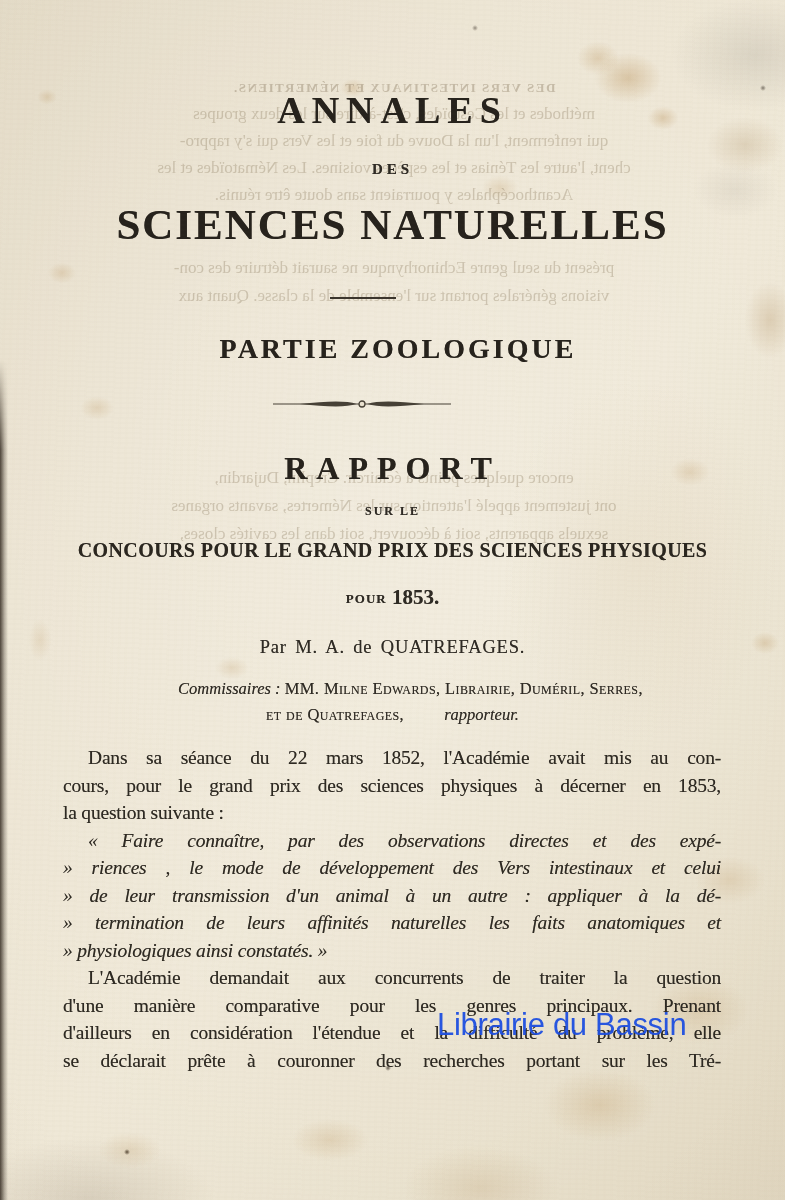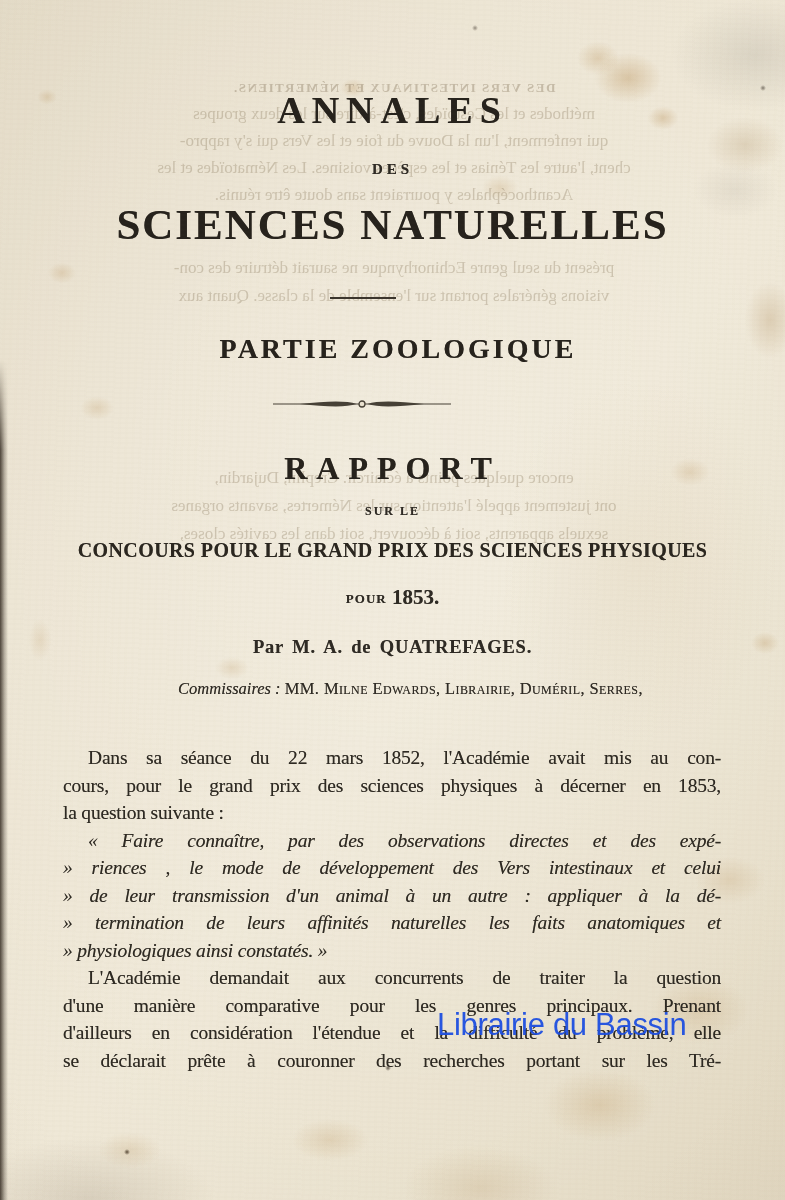--- a/index.html
+++ b/index.html
@@ -62,7 +62,7 @@
   .t-subject{top:539px;font-size:20px;font-weight:bold;letter-spacing:.4px;color:#2a261f;}
   .t-year{top:585px;font-size:21px;font-weight:bold;}
   .t-year .pfx{font-size:13px;font-weight:bold;letter-spacing:1px;vertical-align:1px;}
-  .t-byline{top:637px;font-size:18.5px;font-weight:bold;letter-spacing:.8px;word-spacing:3px;}
+  .t-byline{top:637px;font-size:18.5px;font-weight:normal;letter-spacing:.8px;word-spacing:3px;}
   .committee{top:676px;font-size:16.5px;line-height:26px;}
   .it{font-style:italic;margin-left:36px;}
   .sc{font-variant:small-caps;letter-spacing:.4px;}

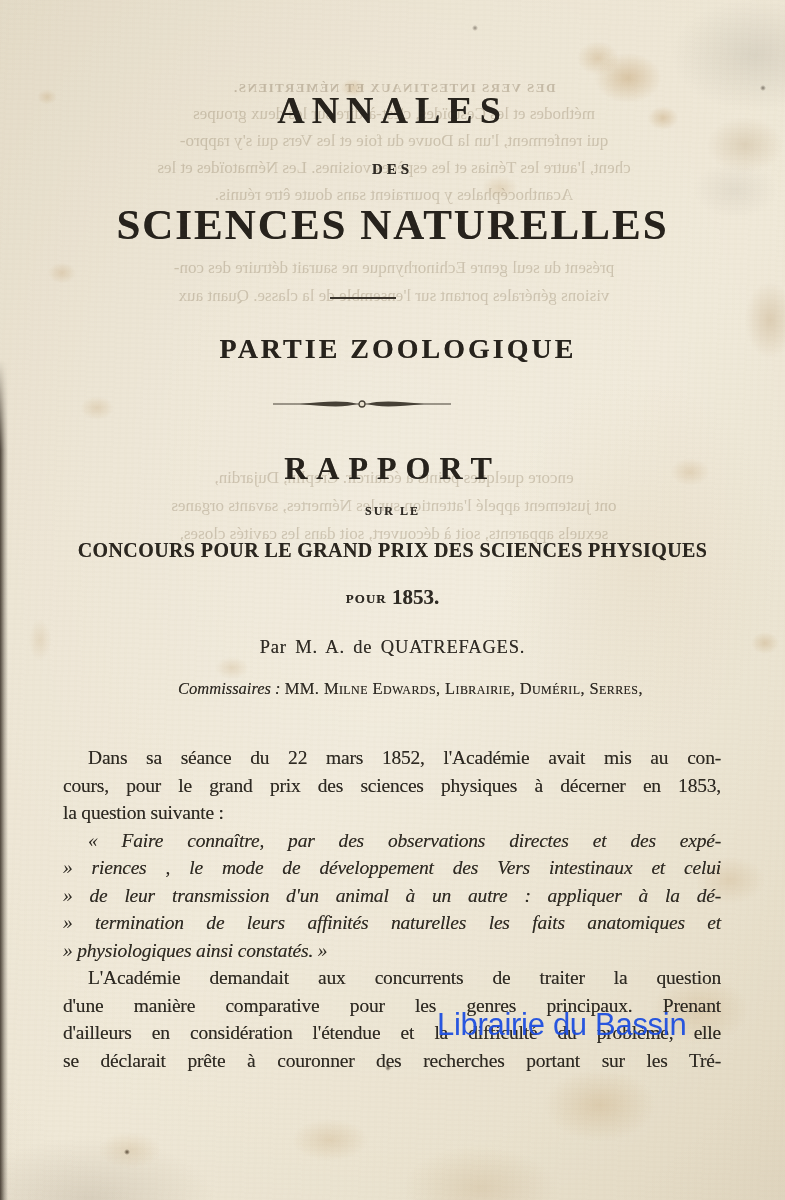--- a/index.html
+++ b/index.html
@@ -139,6 +139,10 @@
         <span class="it">Commissaires :</span>
         <span class="sc">MM. Milne Edwards, Librairie, Duméril, Serres,</span>
       </div>
+      <div>
+        <span class="sc">et de Quatrefages,</span>
+        <span class="it">rapporteur.</span>
+      </div>
     </div>
 
     <div class="bodytext">

